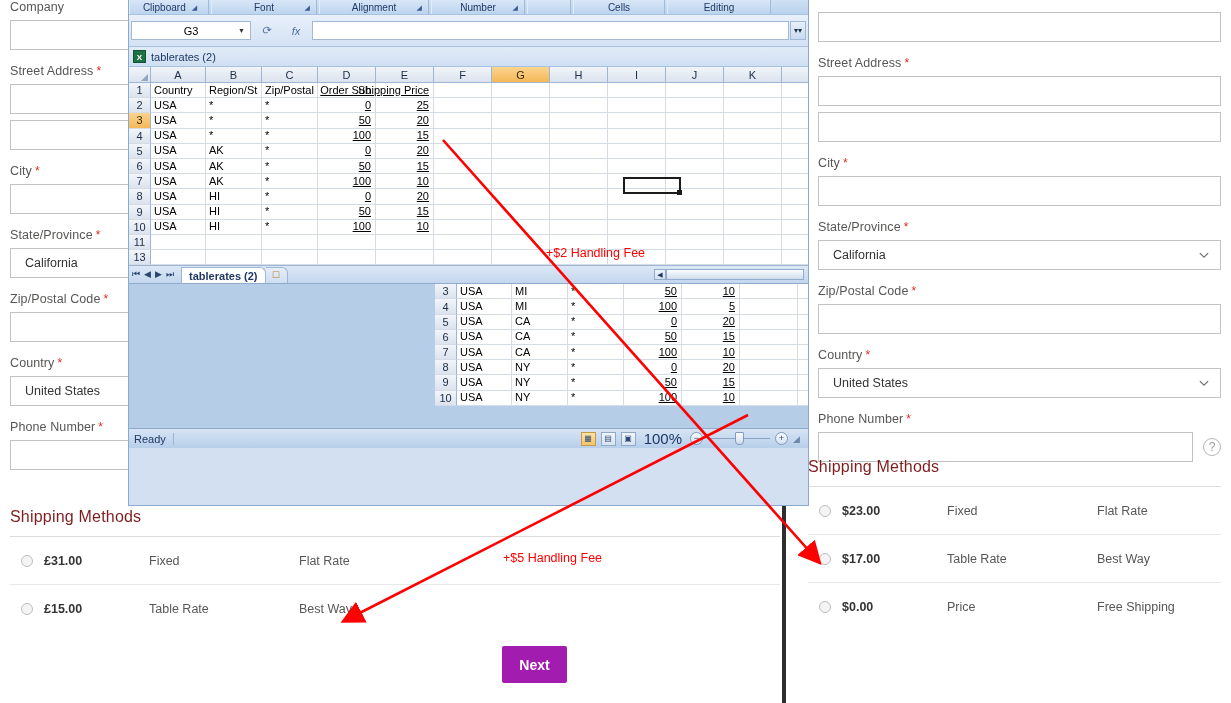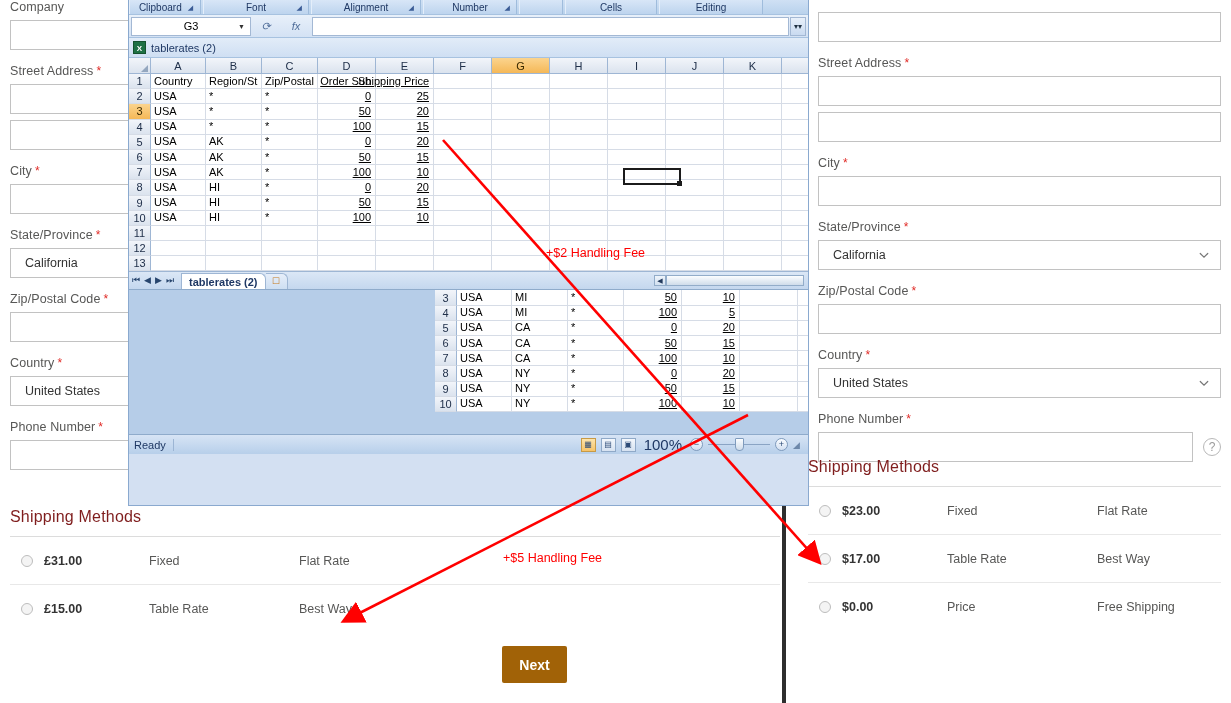--- a/index.html
+++ b/index.html
@@ -473,7 +473,7 @@
 <div id="excel">
 
   <div class="ribbon-row">
-    <div class="rg" style="width:72px">
+    <div class="rg" style="width:80px">
       <span class="rgl">Clipboard</span>
       <span class="dlg">◢</span>
     </div>

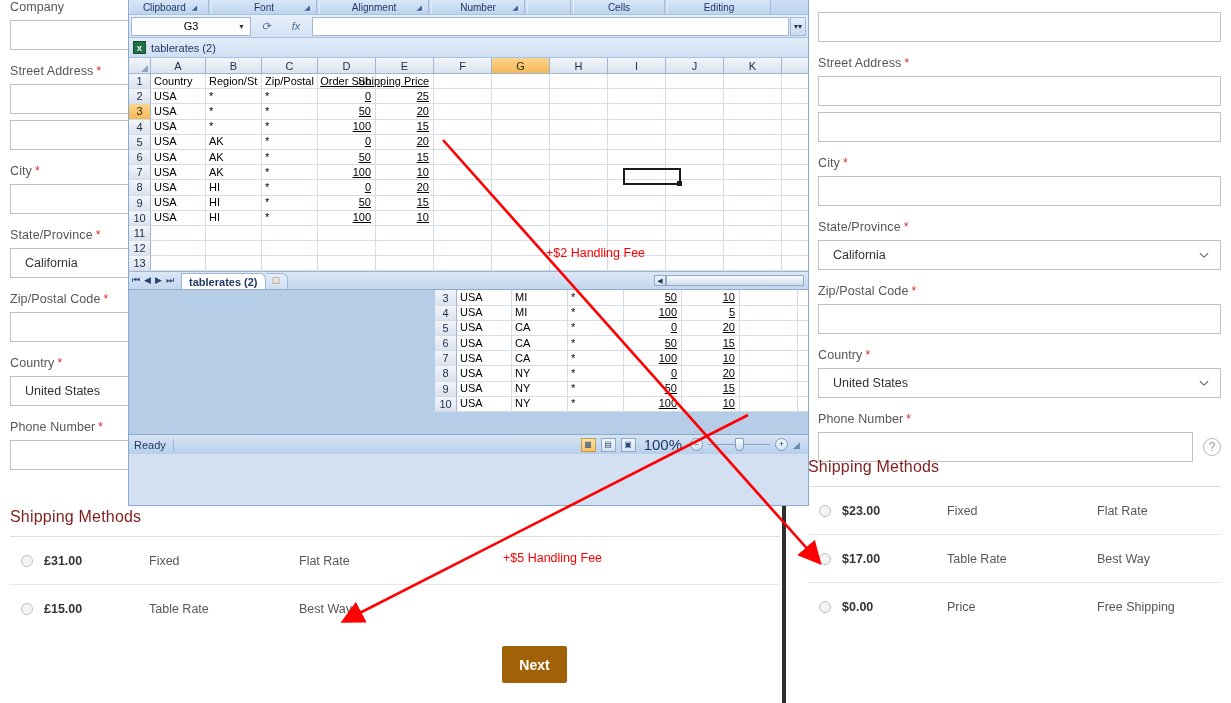--- a/index.html
+++ b/index.html
@@ -113,7 +113,7 @@
 
   
   .formula-bar {
-    height:23px; display:flex; align-items:center;
+    height:32px; display:flex; align-items:center;
     background:linear-gradient(#e8f0fa,#d4e2f4);
     border-bottom:1px solid #a7c2e0; padding:1px 2px;
   }

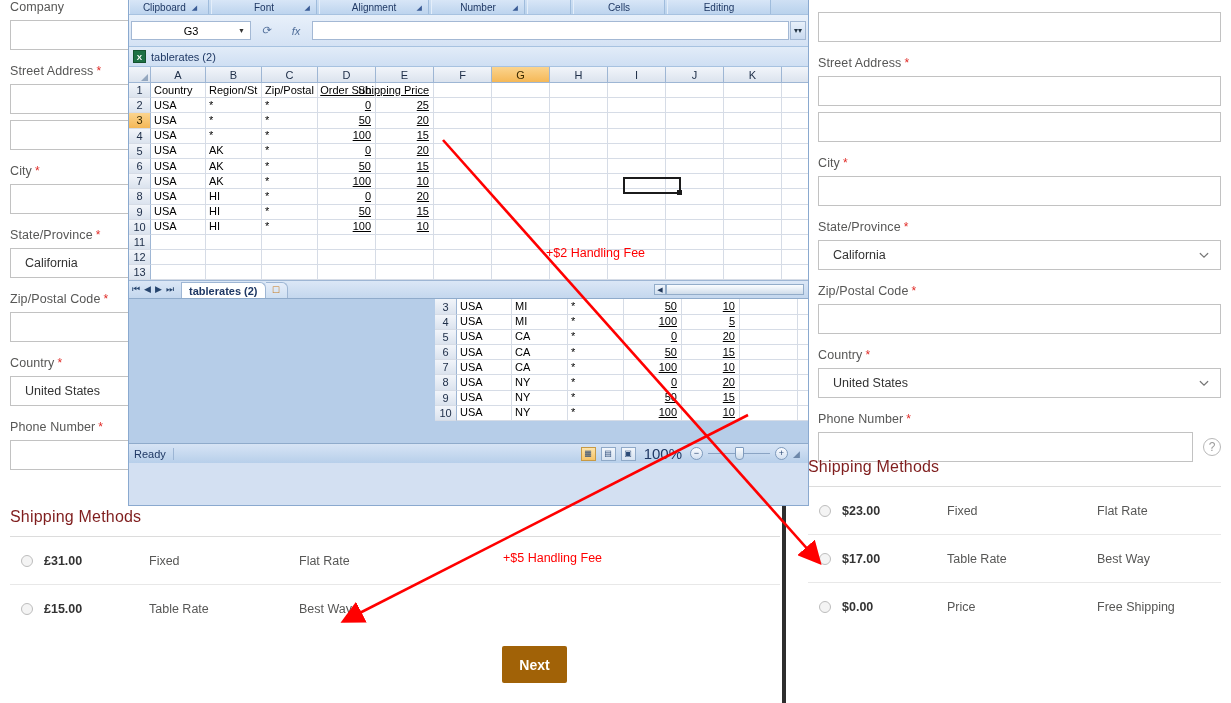--- a/index.html
+++ b/index.html
@@ -703,21 +703,6 @@
           <div class="cell w-l"></div>
         </div>
         <div class="grow">
-          <div class="rowhdr">12</div>
-          <div class="cell w-a"></div>
-          <div class="cell w-b"></div>
-          <div class="cell w-c"></div>
-          <div class="cell w-d num"></div>
-          <div class="cell w-e num" style="overflow: visible; width: 58px;"></div>
-          <div class="cell w-f"></div>
-          <div class="cell w-g"></div>
-          <div class="cell w-h"></div>
-          <div class="cell w-i"></div>
-          <div class="cell w-j"></div>
-          <div class="cell w-k"></div>
-          <div class="cell w-l"></div>
-        </div>
-        <div class="grow">
           <div class="rowhdr">13</div>
           <div class="cell w-a"></div>
           <div class="cell w-b"></div>

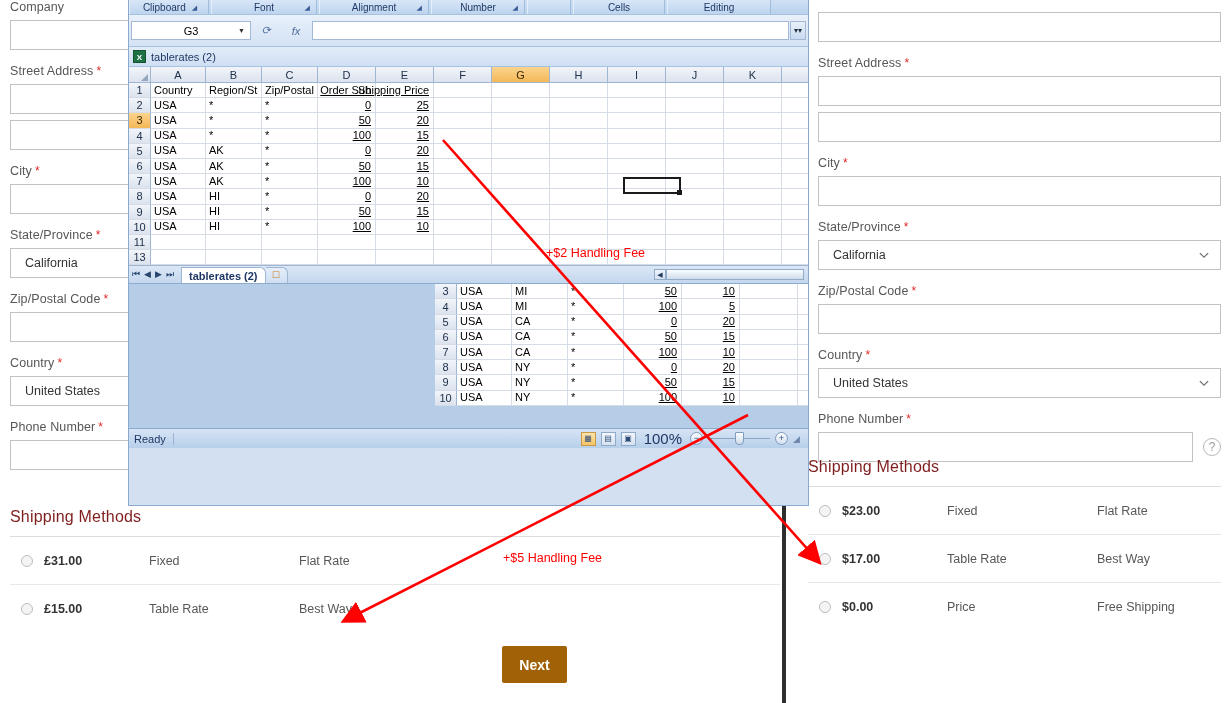--- a/index.html
+++ b/index.html
@@ -72,7 +72,7 @@
   
   #next-btn {
     position:absolute; left:502px; top:646px;
-    width:65px; height:37px; background:#a16207; color:#fff;
+    width:65px; height:37px; background:#a21caf; color:#fff;
     font-size:14px; font-weight:bold; border:none; border-radius:2px;
     display:flex; align-items:center; justify-content:center;
     cursor:pointer;

